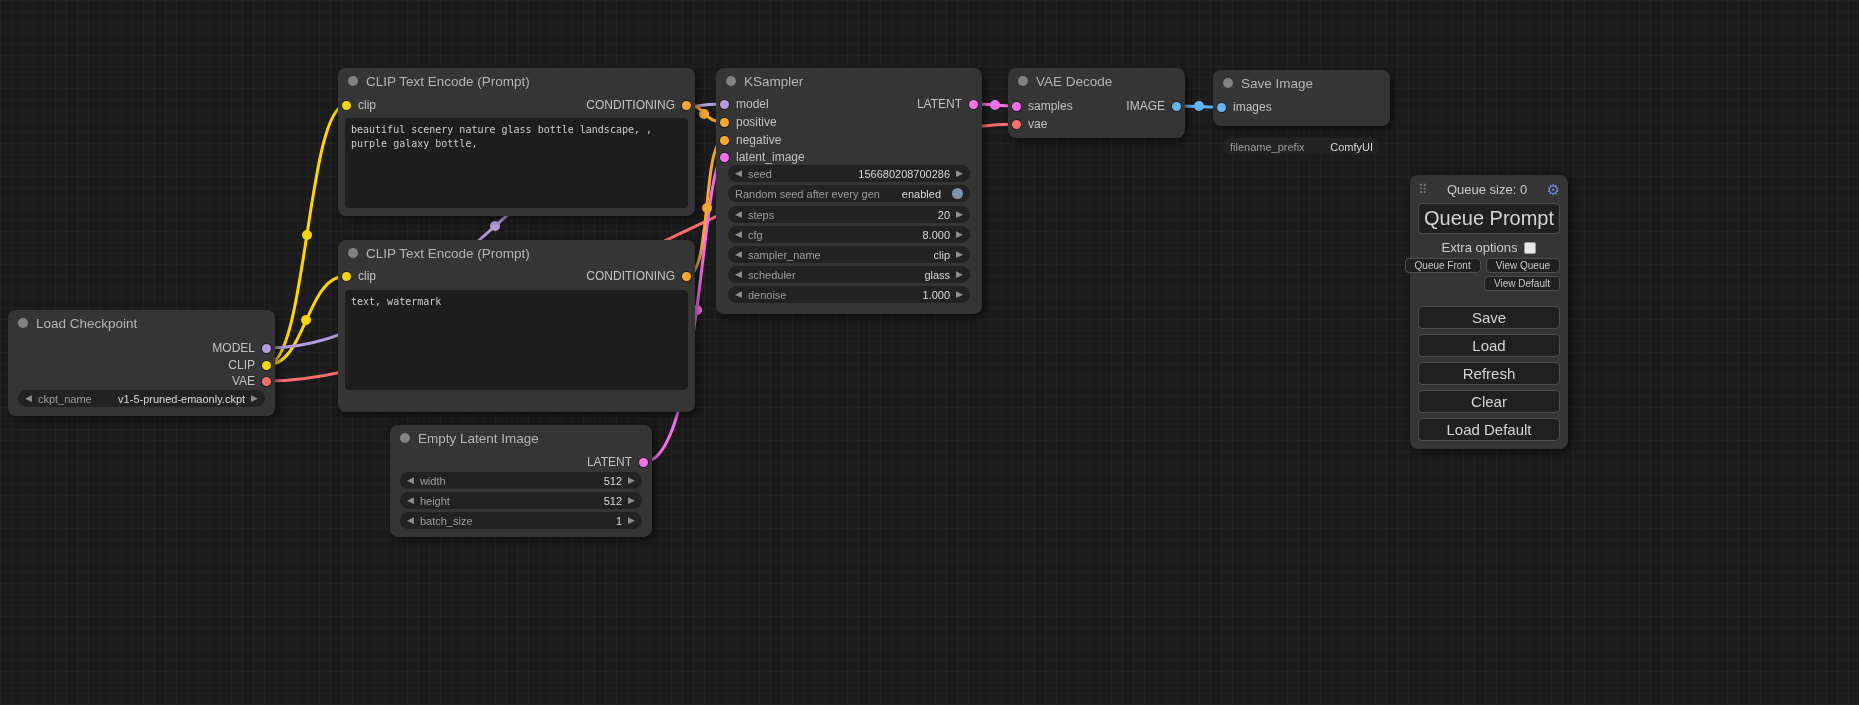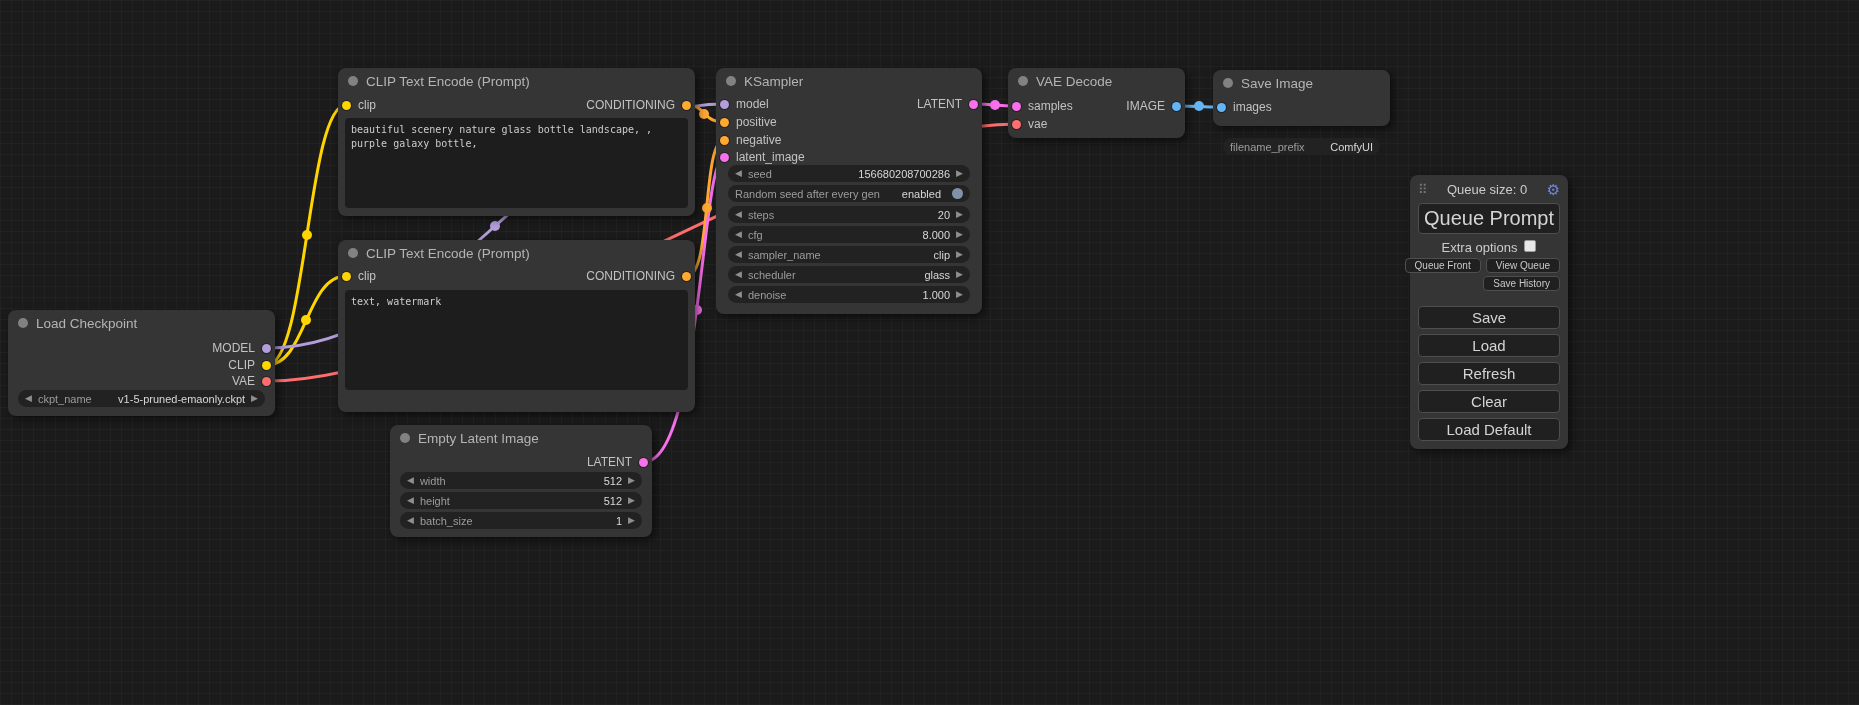--- a/index.html
+++ b/index.html
@@ -79,7 +79,7 @@
     color:#d4d4d4;font-size:15px;padding:2px 0;
   }
   .qprompt{font-size:20px;padding:3px 0;}
-  .extra{display:flex;justify-content:center;gap:7px;color:#cccccc;font-size:13px;margin:6px 0 2px 0;}
+  .extra{display:flex;align-items:center;justify-content:center;gap:7px;color:#cccccc;font-size:13px;margin:6px 0 2px 0;}
   .cb{width:12px;height:12px;background:#e8e8e8;border:1px solid #9a9a9a;border-radius:2px;box-sizing:border-box;}
   .qrow{display:flex;justify-content:flex-end;gap:5px;margin:3px 0;}
   .qsmall{

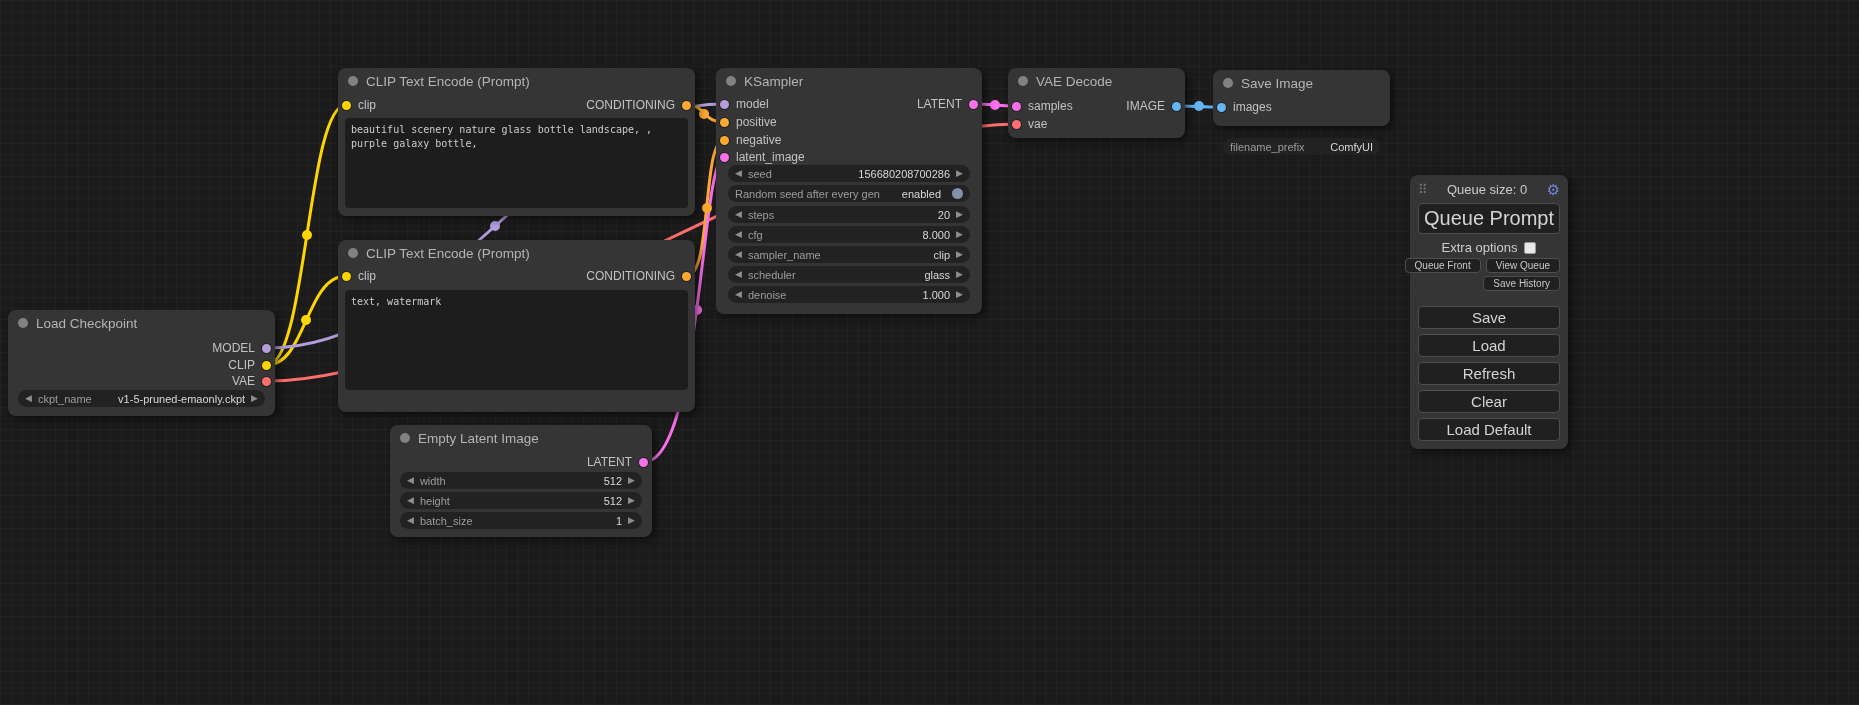--- a/index.html
+++ b/index.html
@@ -318,7 +318,7 @@
       <button class="qsmall">View Queue</button>
     </div>
     <div class="qrow">
-      <button class="qsmall">Save History</button>
+      <button class="qsmall">View Default</button>
     </div>
     <div class="qgap"></div>
     <button class="qbig">Save</button>

